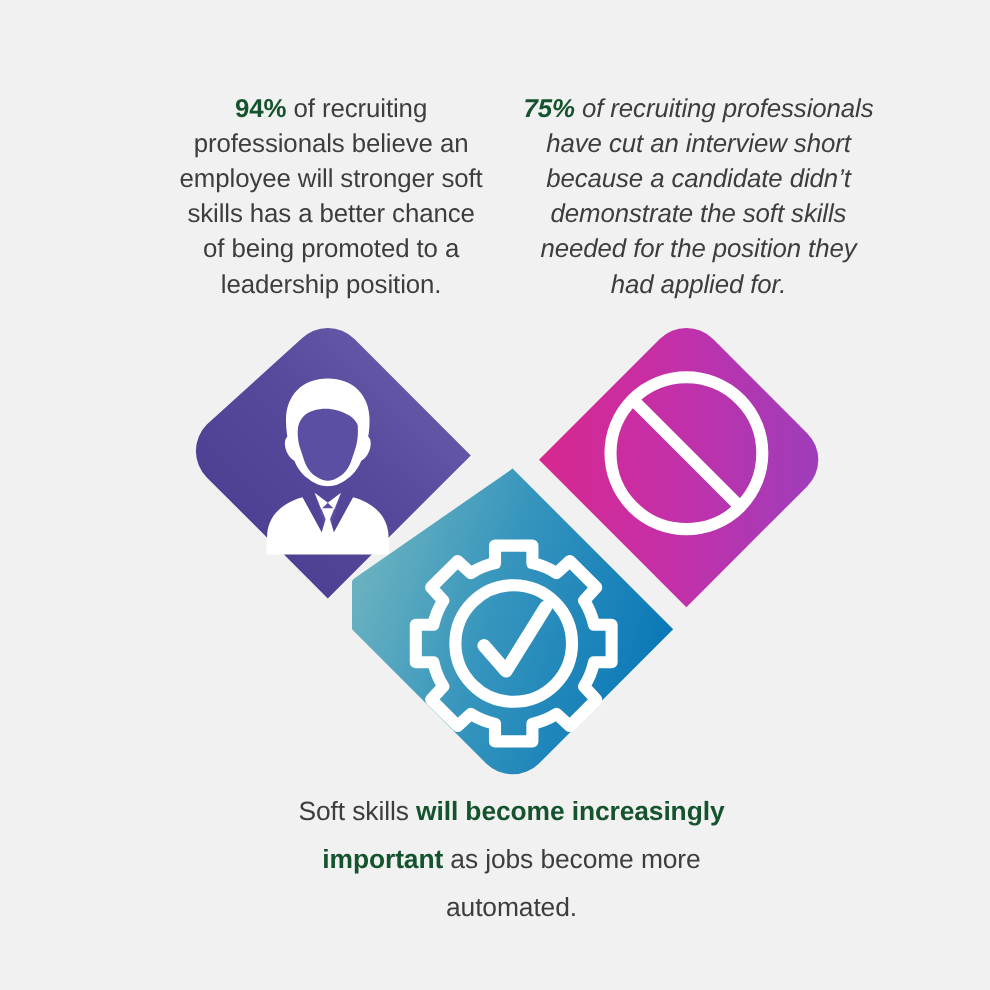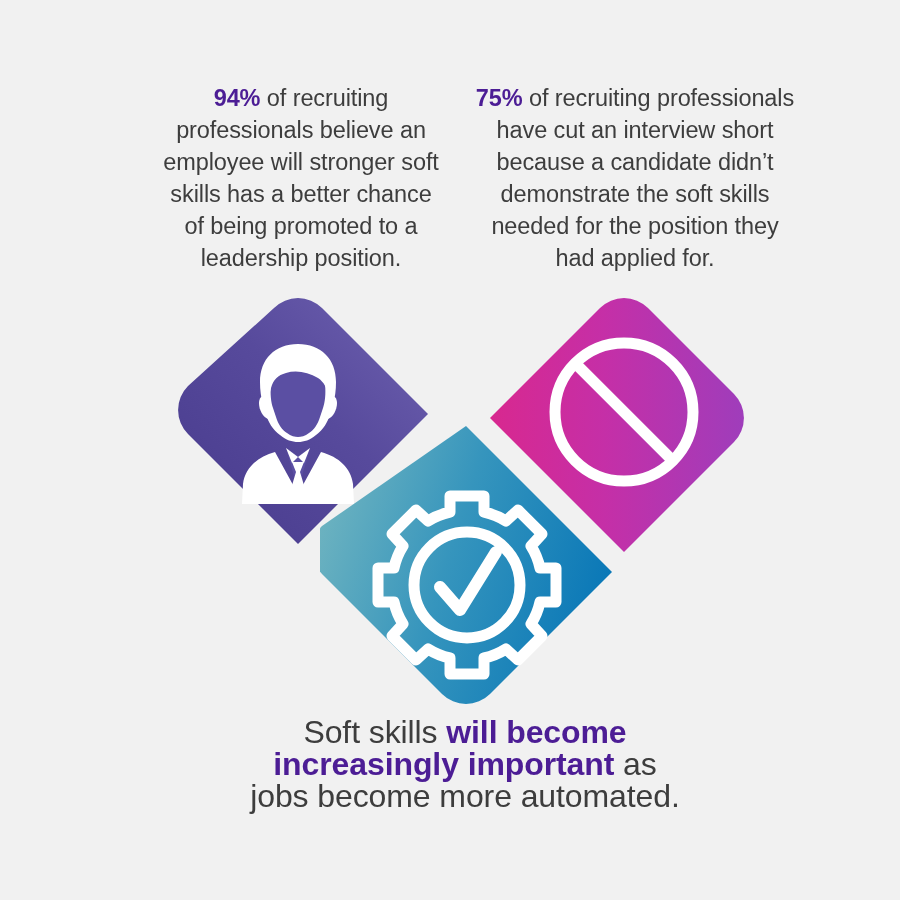--- a/index.html
+++ b/index.html
@@ -33,7 +33,7 @@
   }
   .stat-text b, .stat-text strong {
     font-weight: 700;
-    color: #4c1d95;
+    color: #14532d;
   }
   #stat-left {
     left: 160px;

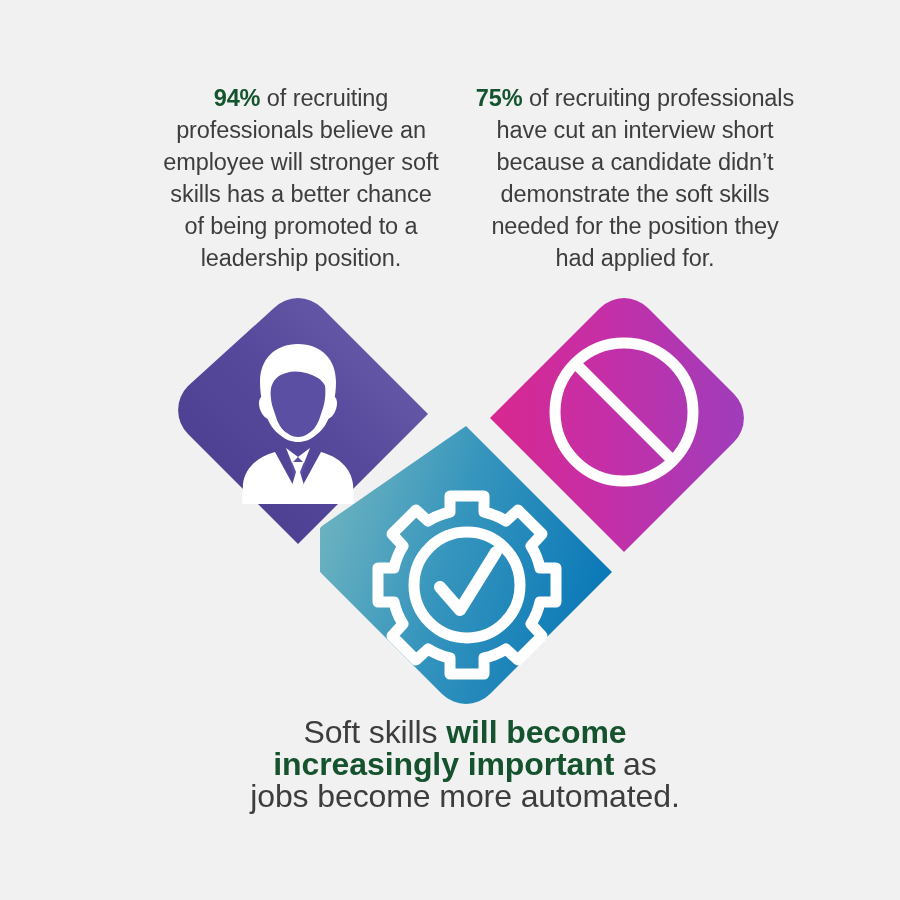--- a/index.html
+++ b/index.html
@@ -44,6 +44,7 @@
     left: 470px;
     top: 82px;
     width: 330px;
+    font-style: italic;
   }
   #caption-bottom {
     left: 250px;

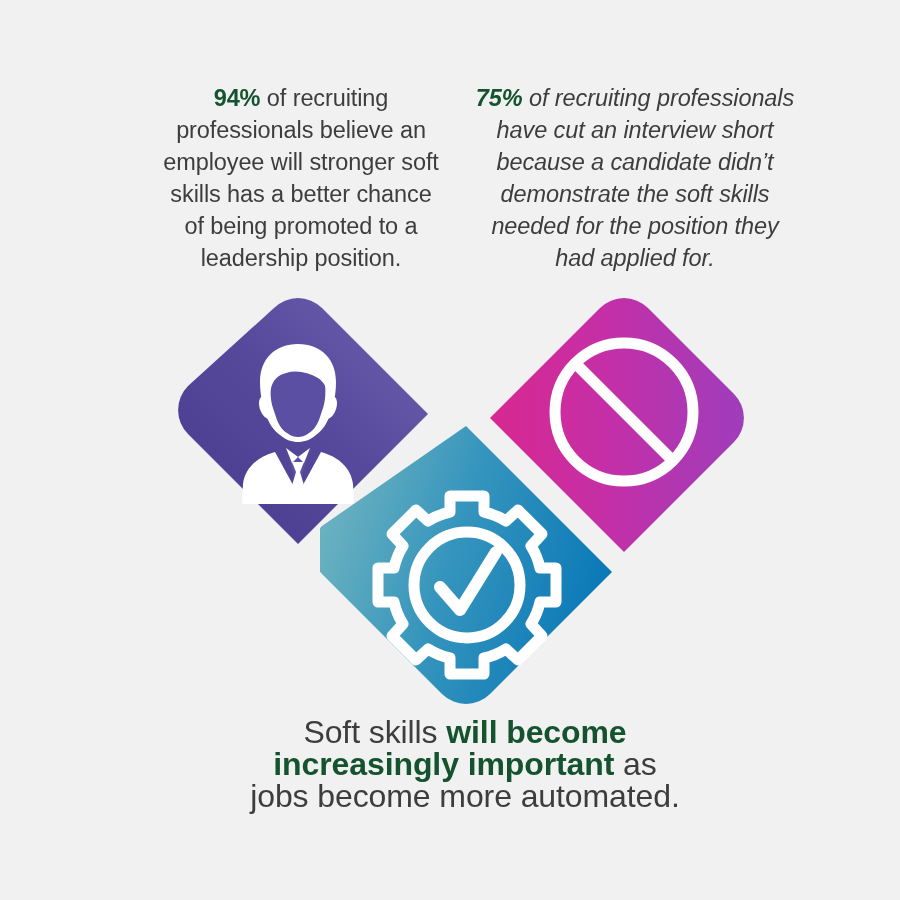--- a/index.html
+++ b/index.html
@@ -50,8 +50,8 @@
     left: 250px;
     top: 716px;
     width: 430px;
-    font-size: 32px;
-    line-height: 32px;
+    font-size: 24px;
+    line-height: 44px;
   }
 
   

